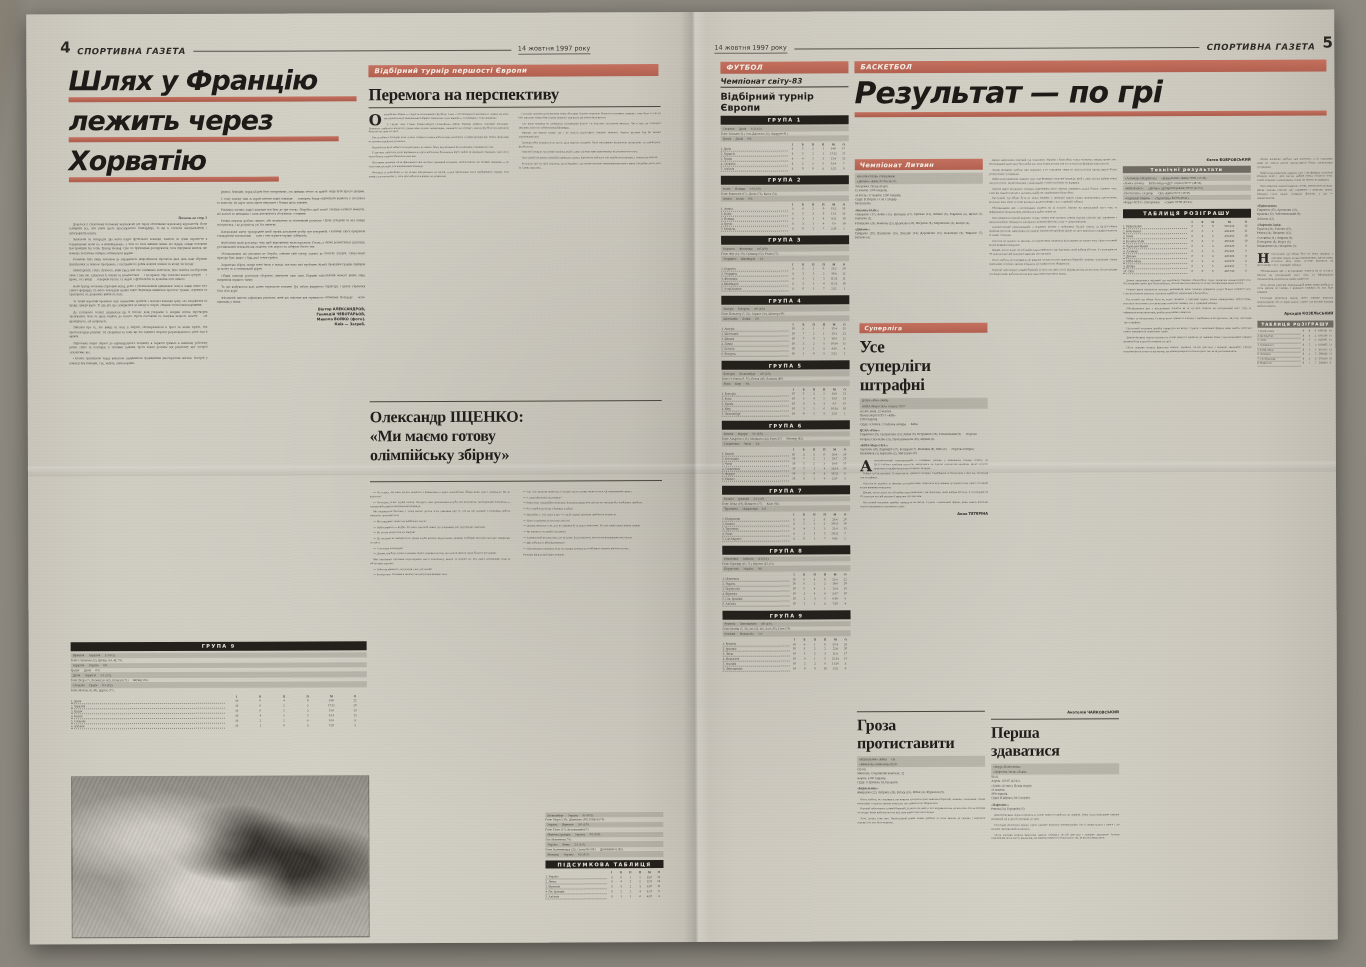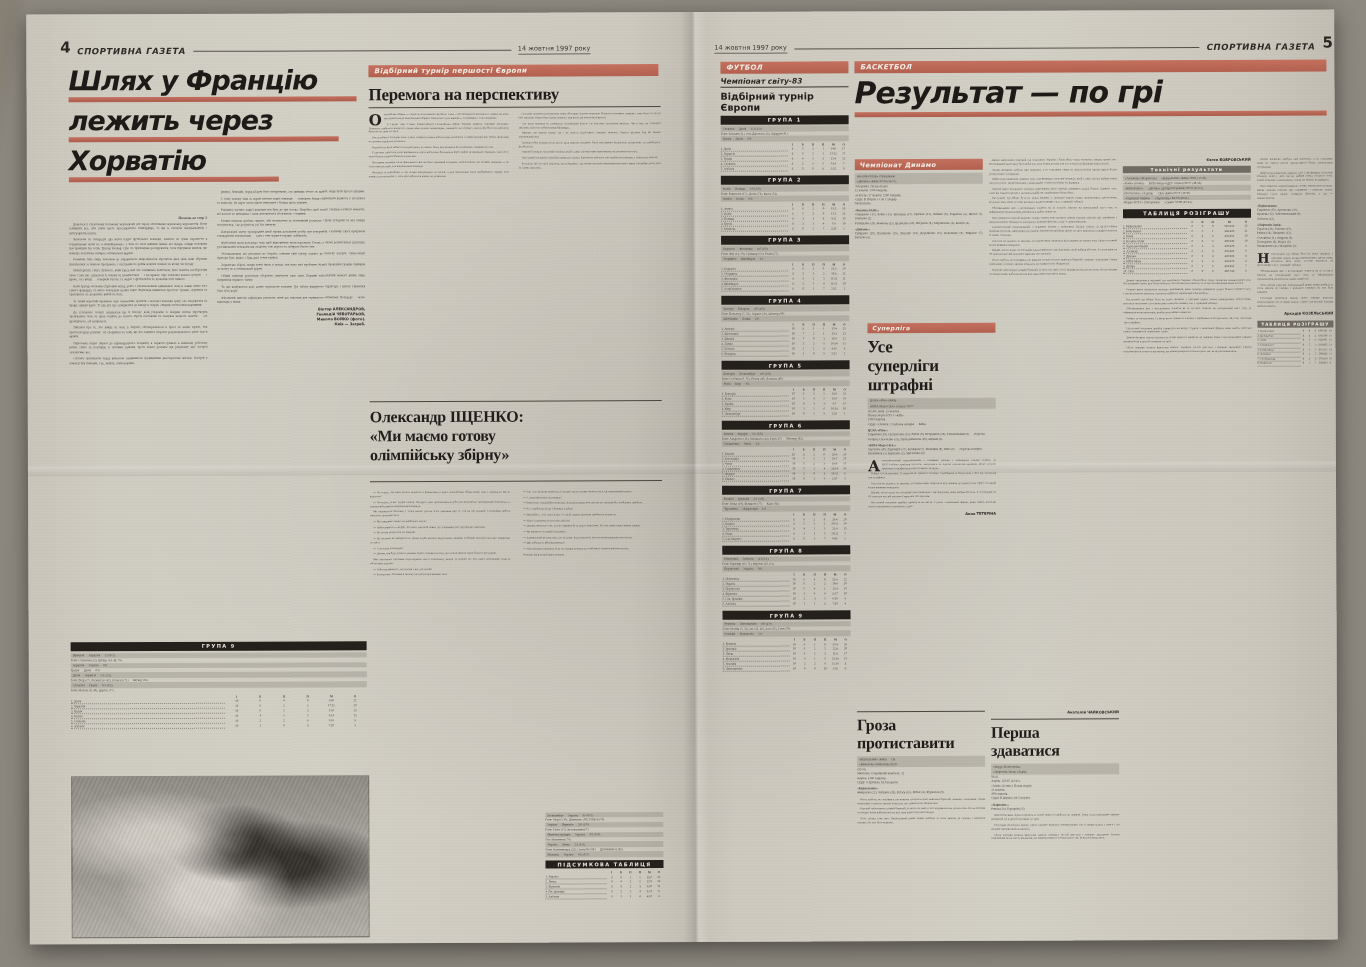--- a/index.html
+++ b/index.html
@@ -1068,7 +1068,7 @@
       </div>
 
       <div class="col" style="left:140px;top:148px;width:128px;">
-        <div class="kicker" style="font-size:6.5px;padding:1.6px 5px;">Чемпіонат Динамо</div>
+        <div class="kicker" style="font-size:6.5px;padding:1.6px 5px;">Чемпіонат Литвин</div>
         <div class="result" style="margin-top:3px;">
           <div class="shade">«Козачка-ЗАлК» (Запоріжжя) —</div>
           <div class="shade">«Динамо» (Київ) 97:94 (36:37).</div>

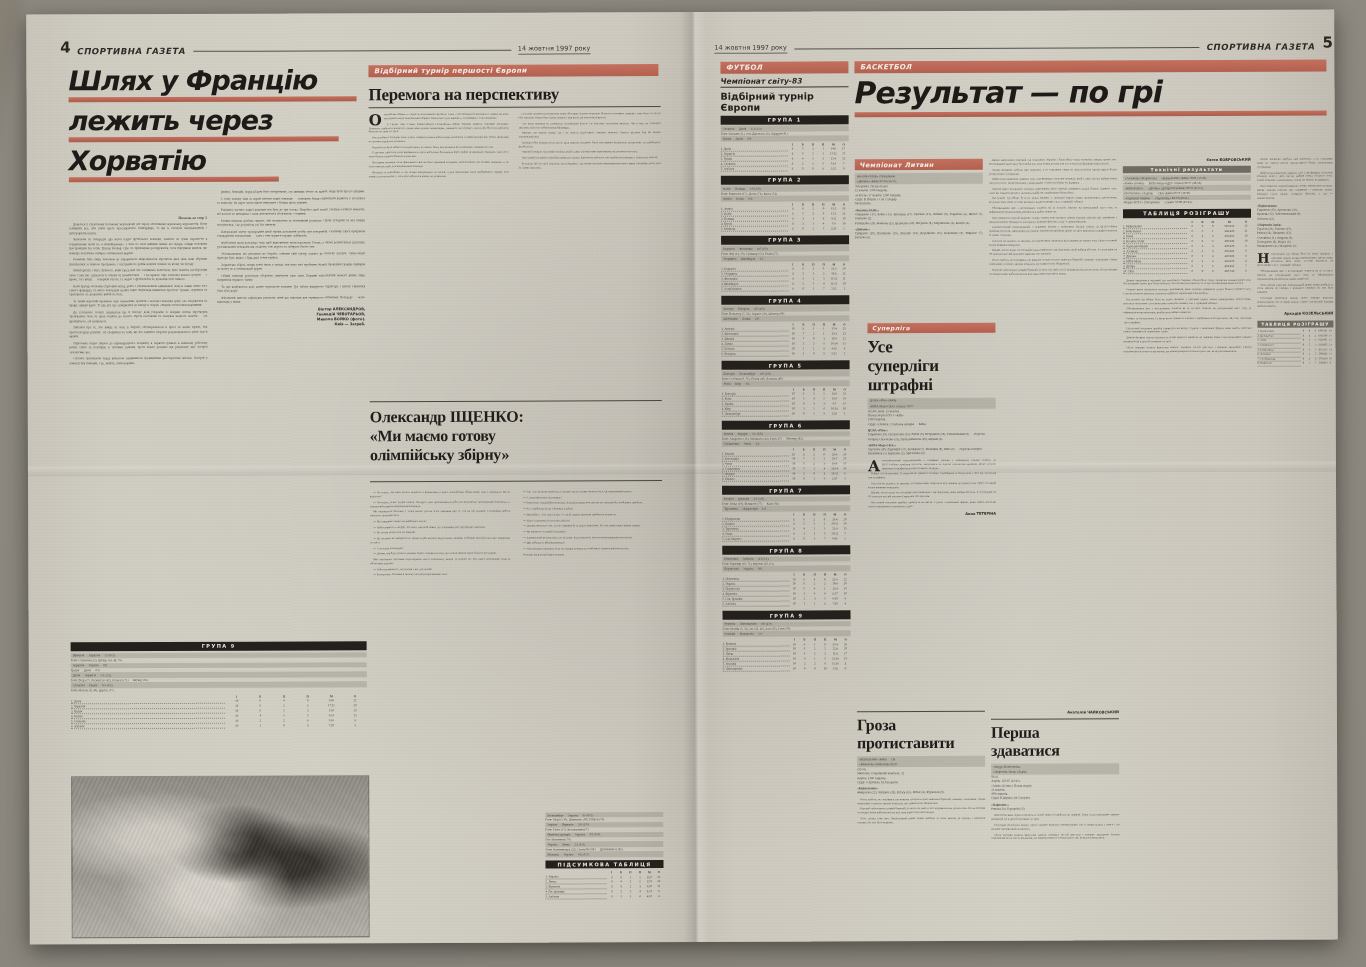--- a/index.html
+++ b/index.html
@@ -1085,7 +1085,7 @@
         </div>
       </div>
 
-      <div class="col" style="left:152px;top:312px;width:128px;">
+      <div class="col" style="left:144px;top:312px;width:128px;">
         <div class="kicker" style="font-size:6px;padding:1.4px 5px;">Суперліга</div>
         <div class="hl-serif" style="font-size:17px;line-height:19px;margin-top:4px;">Усе</div>
         <div class="hl-serif" style="font-size:17px;line-height:19px;">суперліги</div>

